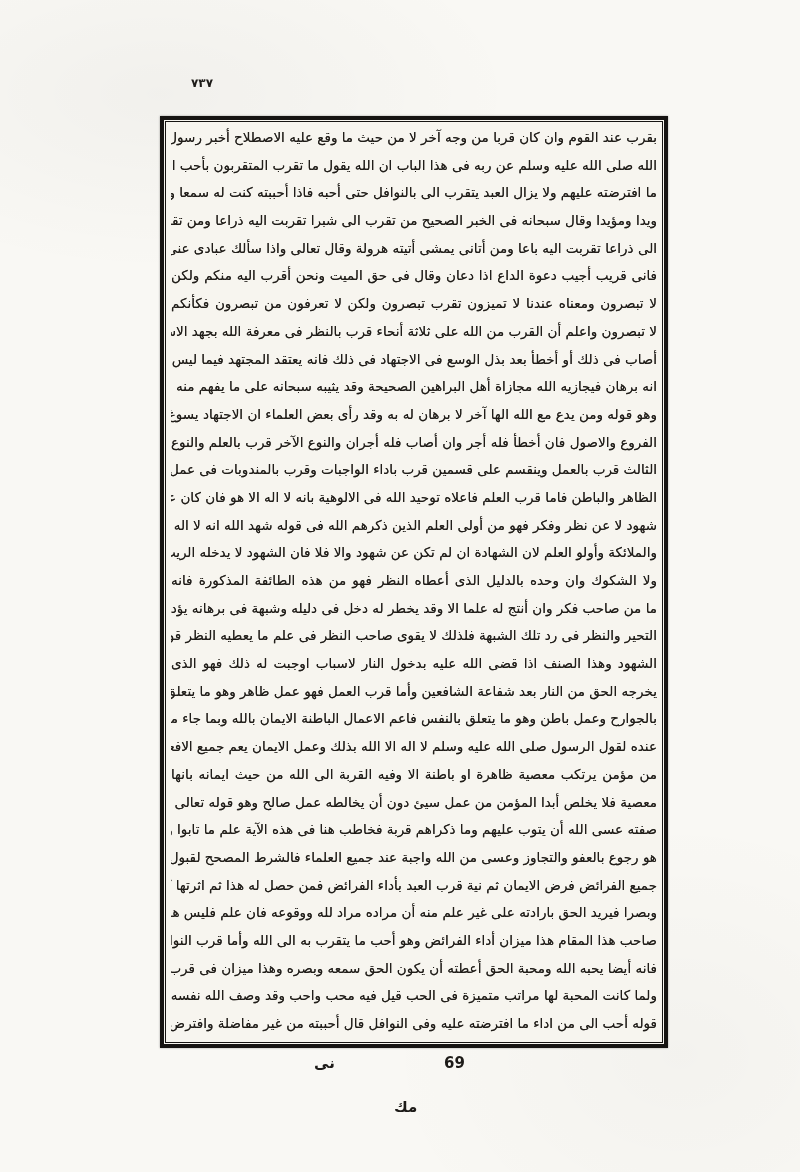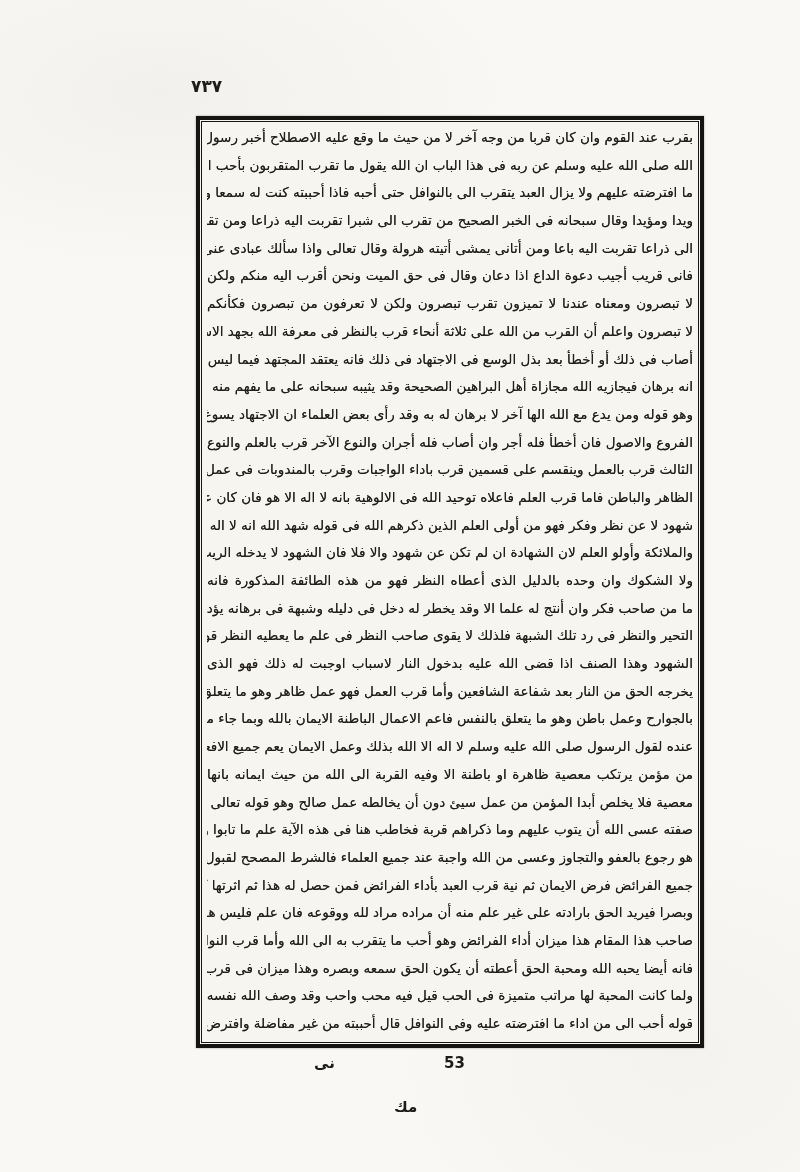--- a/index.html
+++ b/index.html
@@ -27,7 +27,7 @@
     position: absolute;
     left: 191px;
     top: 76px;
-    font-size: 17px;
+    font-size: 12px;
     font-weight: bold;
     color: #1d1b18;
     letter-spacing: 1px;

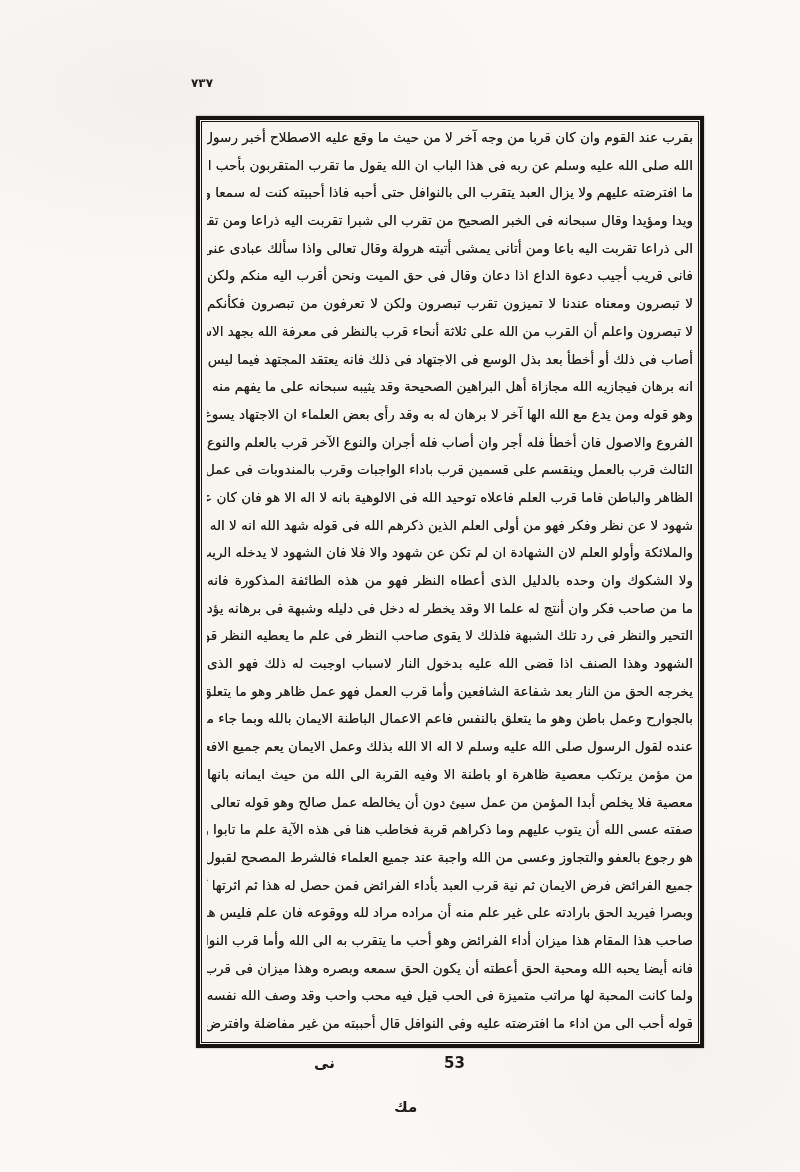--- a/index.html
+++ b/index.html
@@ -41,7 +41,6 @@
     border: 4px solid #161412;
     background: #f7f5ef;
     box-shadow: 0 0 2px rgba(0,0,0,0.35);
-    margin-left: 36px;
   }
   .frame::before {
     content: "";

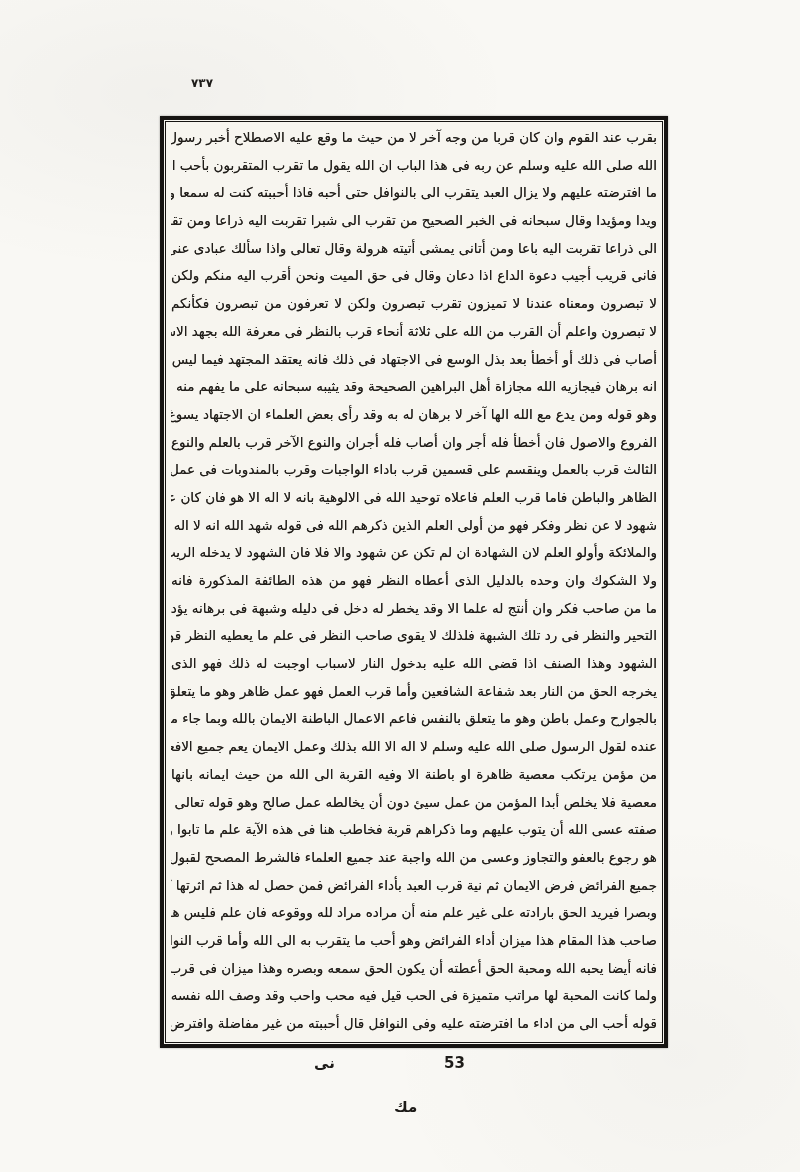--- a/index.html
+++ b/index.html
@@ -130,7 +130,7 @@
   </div>
 
   <div class="footer-marks">
-    <span class="fm quire">53</span>
+    <span class="fm quire">69</span>
     <span class="fm middle">مك</span>
     <span class="fm catch">نى</span>
   </div>

